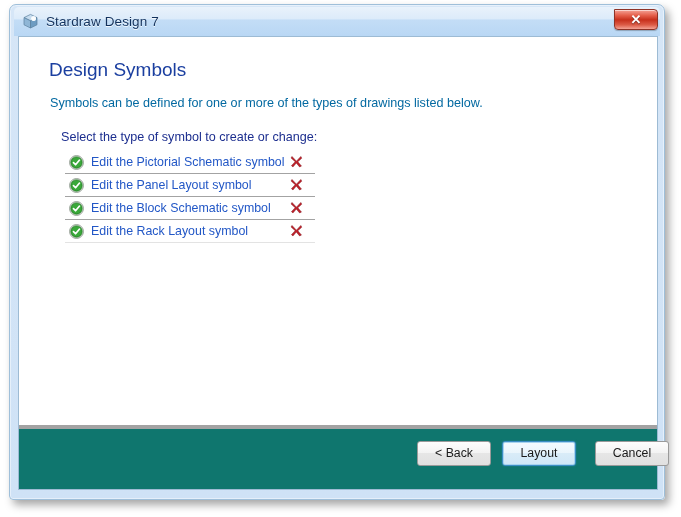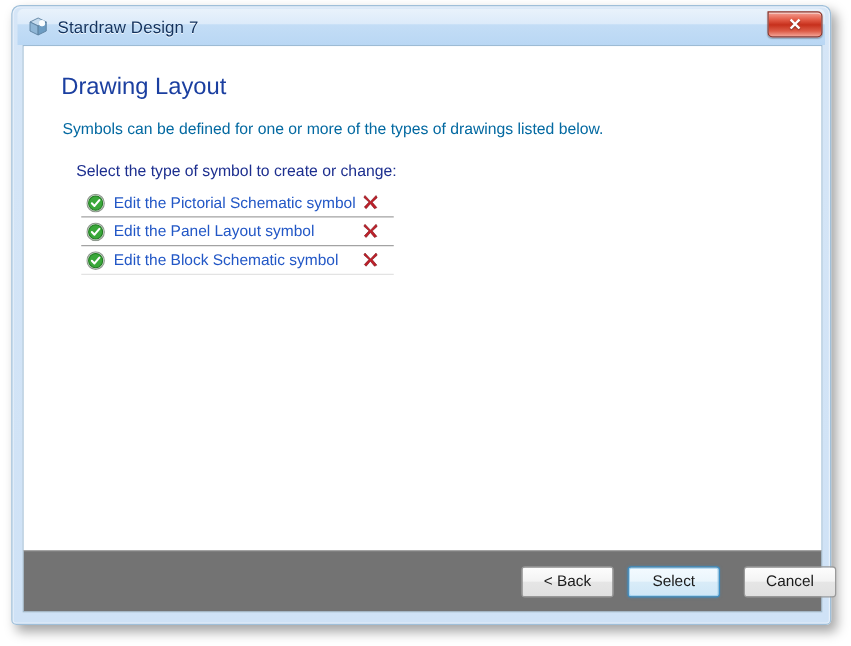--- a/index.html
+++ b/index.html
@@ -277,7 +277,7 @@
 
         <div class="content">
 
-          <div class="page-title">Drawing Layout</div>
+          <div class="page-title">Design Symbols</div>
           <div class="page-subtitle">Symbols can be defined for one or more of the types of drawings listed below.</div>
           <div class="list-prompt">Select the type of symbol to create or change:</div>
 

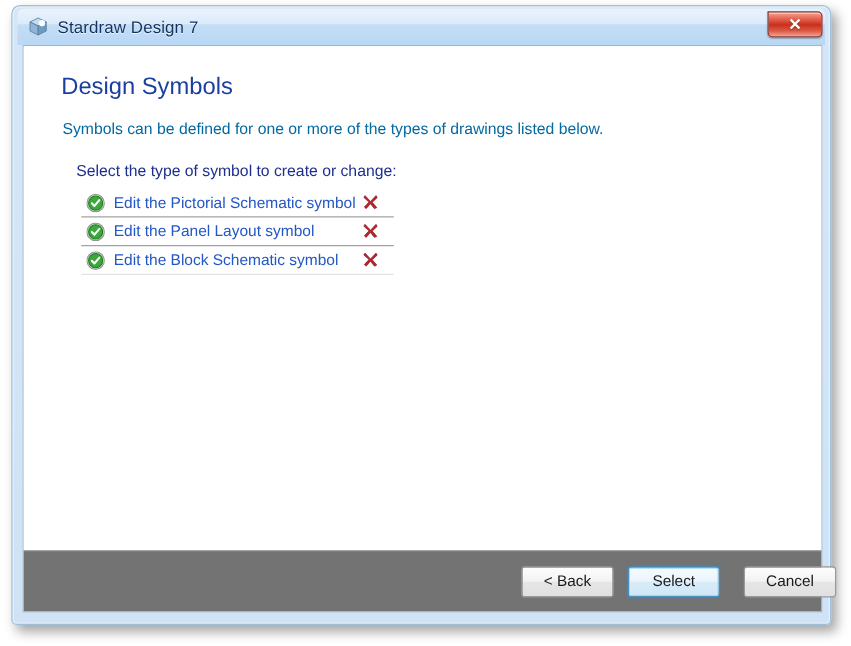--- a/index.html
+++ b/index.html
@@ -331,6 +331,21 @@
               </span>
             </div>
 
+            <div class="symbol-row">
+              <span>
+                <svg class="check-icon" viewBox="0 0 16 16" xmlns="http://www.w3.org/2000/svg">
+                  <circle cx="8" cy="8" r="7.4" fill="#e8ede8" stroke="#8f9a8f" stroke-width="1"></circle>
+                  <circle cx="8" cy="8" r="6" fill="#3aa83a" stroke="#1f7a1f" stroke-width="0.9"></circle>
+                  <path d="M4.8 8.2 L7 10.4 L11.2 5.4" fill="none" stroke="#ffffff" stroke-width="1.8" stroke-linecap="round" stroke-linejoin="round"></path>
+                </svg>
+              </span>
+              <span class="symbol-link">Edit the Rack Layout symbol</span>
+              <span class="delete-icon">
+                <svg viewBox="0 0 16 16" width="15" height="15" xmlns="http://www.w3.org/2000/svg">
+                  <path d="M3.2 2.6 L7.9 7.6 L12.6 2.6 L13.6 4.4 L9.4 8.3 L13.3 12.9 L11.3 13.8 L7.8 9.6 L4.2 13.8 L2.6 12.4 L6.6 8.2 L2.2 4.2 Z" fill="#c0202a" stroke="#7a0f16" stroke-width="0.5" stroke-linejoin="round"></path>
+                </svg>
+              </span>
+            </div>
 
           </div>
         </div>

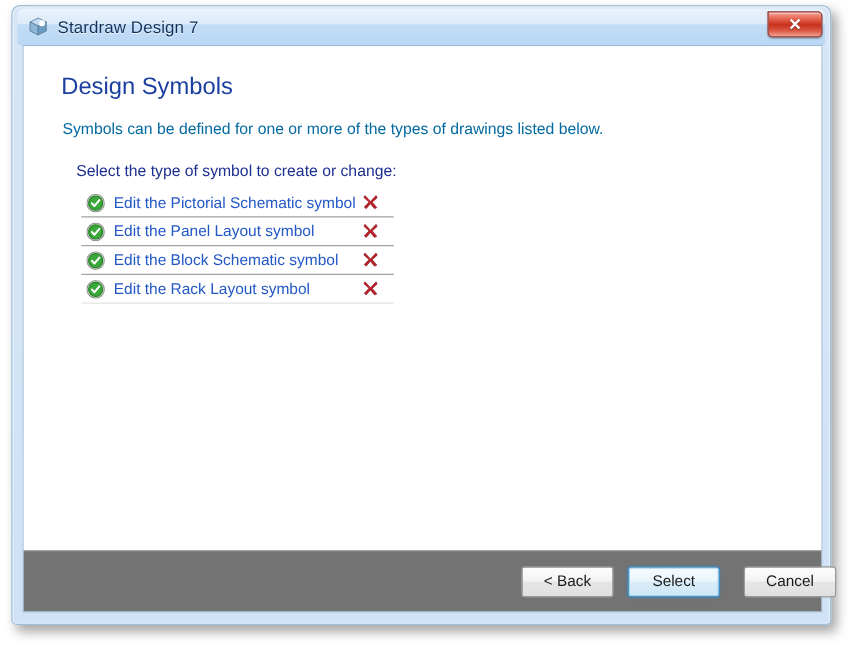--- a/index.html
+++ b/index.html
@@ -210,9 +210,9 @@
     left: 0;
     bottom: 0;
     width: 100%;
-    height: 49px;
-    background: #737373;
-    border-top: 1px solid #a3a3a3;
+    height: 64px;
+    background: #0f766e;
+    border-top: 4px solid #a3a3a3;
     box-sizing: border-box;
   }
 

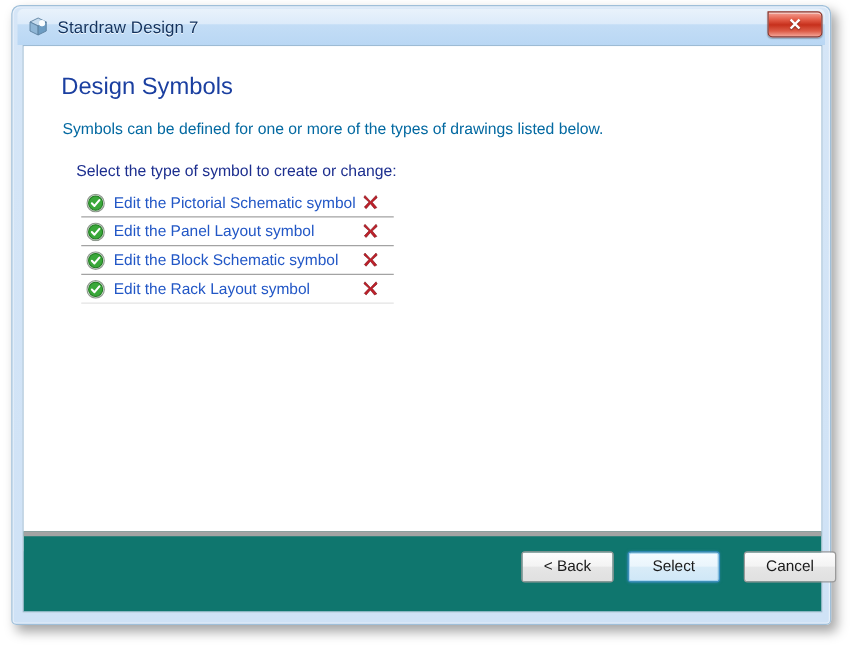--- a/index.html
+++ b/index.html
@@ -352,7 +352,7 @@
 
         <div class="footer">
           <button class="btn btn-back">&lt; Back</button>
-          <button class="btn btn-finish">Select</button>
+          <button class="btn btn-finish">Layout</button>
           <button class="btn btn-cancel">Cancel</button>
         </div>
 

